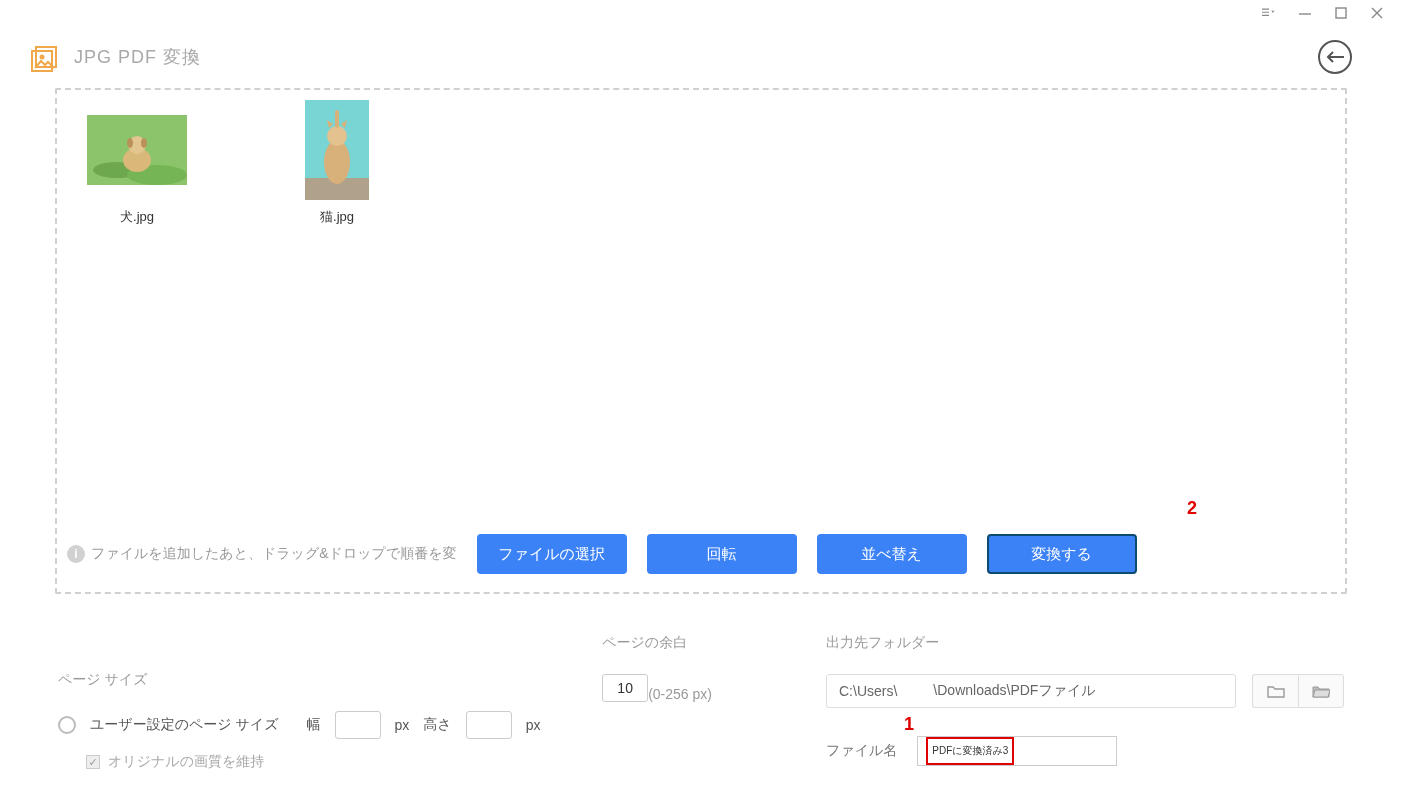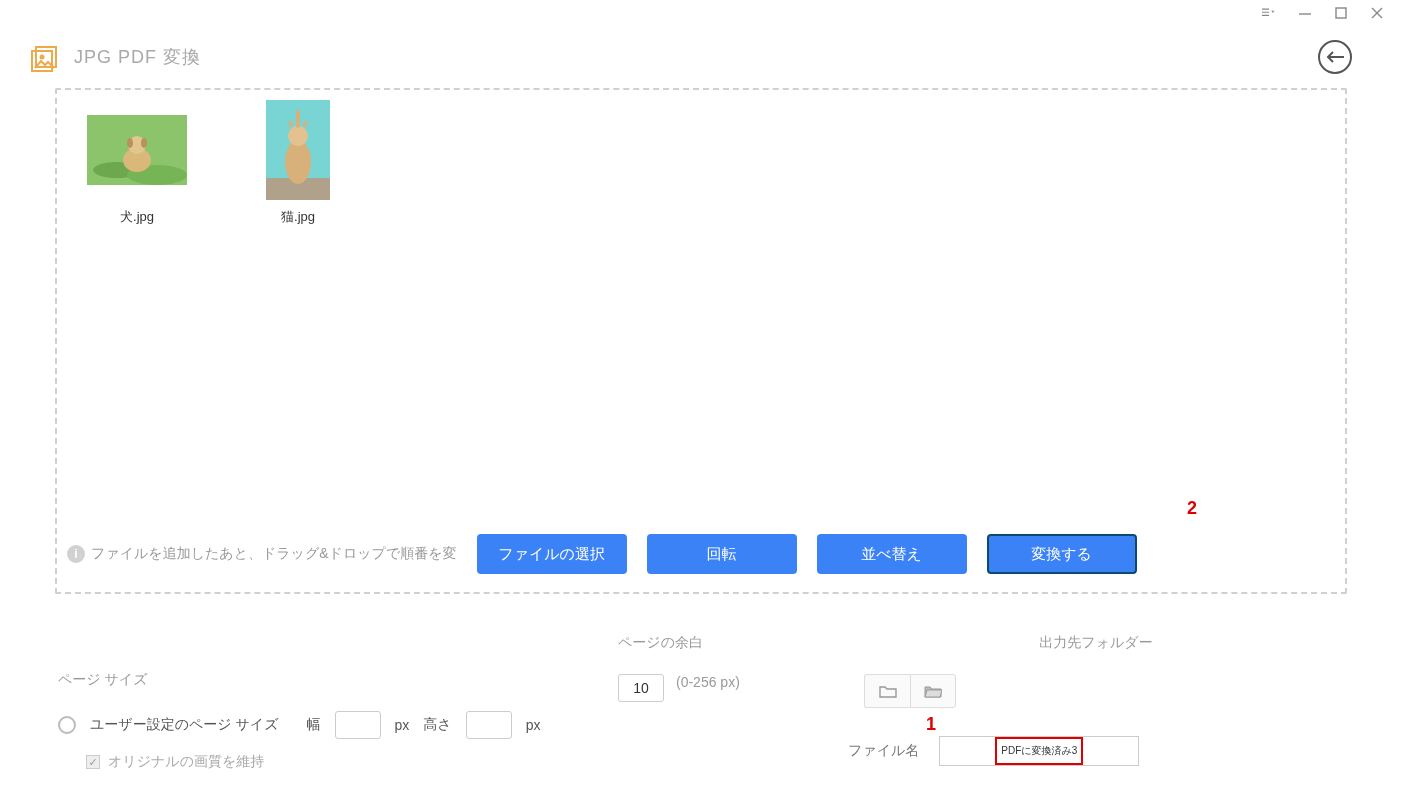--- a/index.html
+++ b/index.html
@@ -61,7 +61,7 @@
     flex: 1;
     padding: 10px 20px;
     display: flex;
-    gap: 41px;
+    gap: 80px;
     align-items: flex-start;
   }
   .thumb {

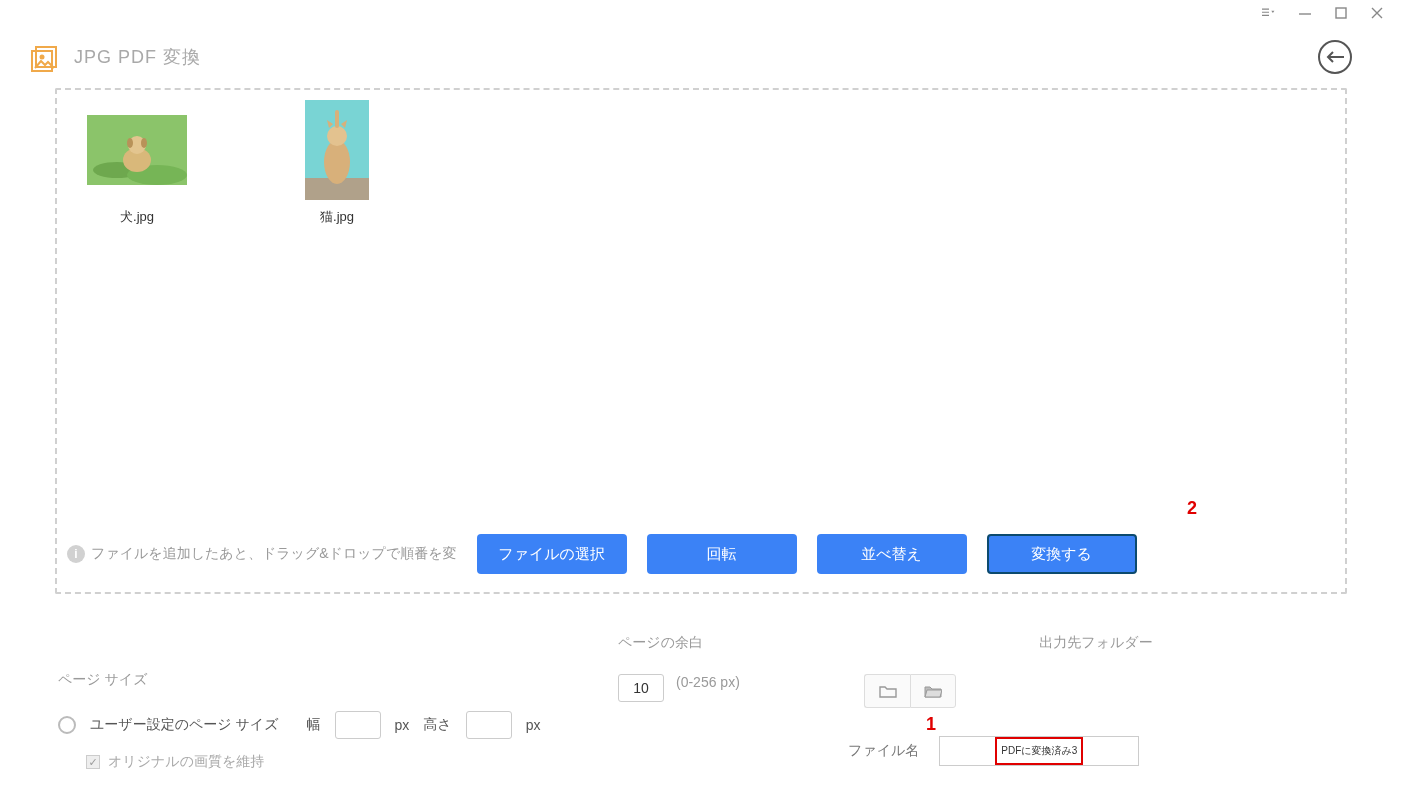--- a/index.html
+++ b/index.html
@@ -134,7 +134,7 @@
   .col { display: flex; flex-direction: column; }
   .col1 { width: 540px; margin-top: 37px; }
   .col2 { width: 210px; }
-  .col3 { flex: 1; text-align: center; }
+  .col3 { flex: 1; }
   .sec-title {
     color: #9a9a9a;
     font-size: 14px;

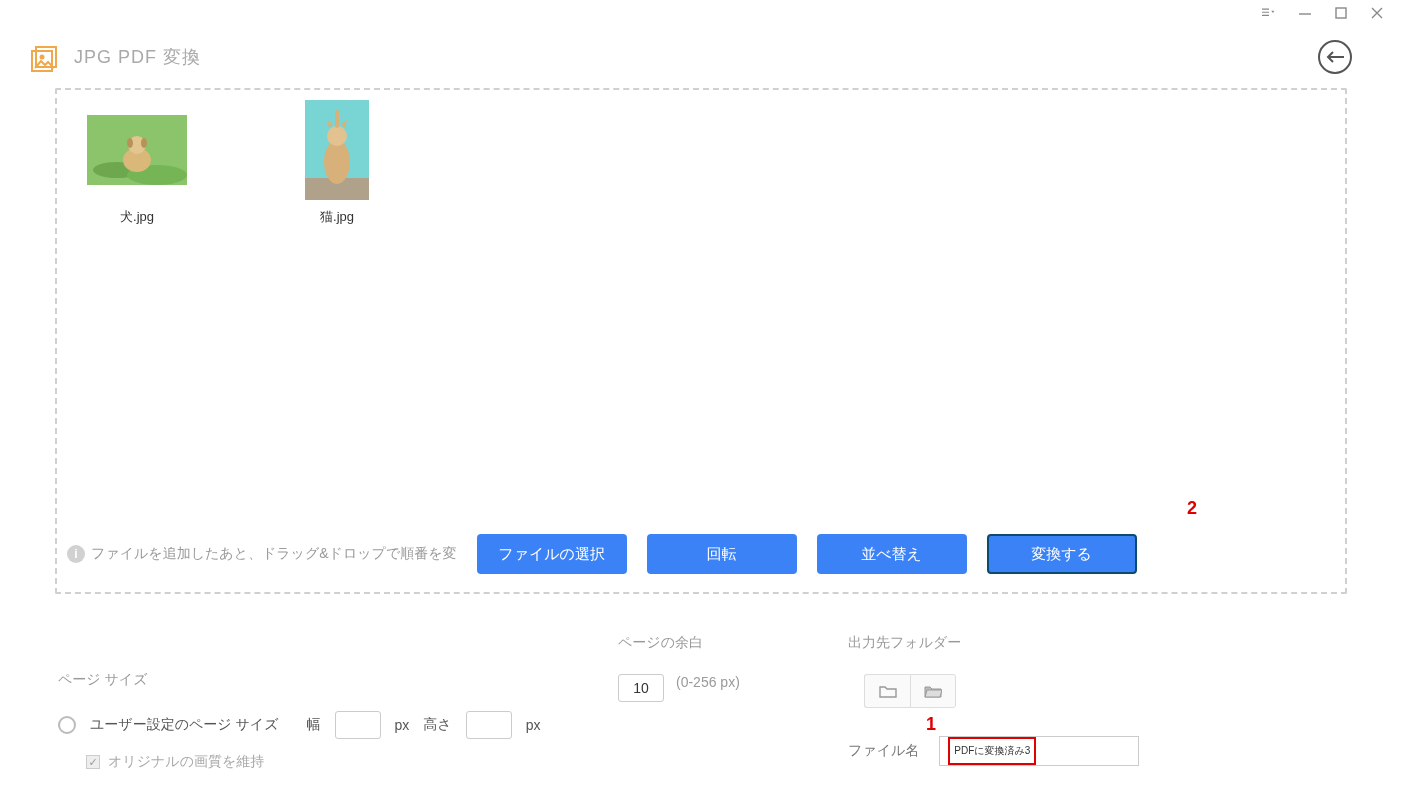--- a/index.html
+++ b/index.html
@@ -181,7 +181,7 @@
     color:#999; font-size:11px;
   }
   .margin-row {
-    display:flex; align-items:flex-start; gap:12px;
+    display:flex; align-items:flex-end; gap:0;
   }
   .range-label { color:#9a9a9a; font-size:14px; }
   .path-input {

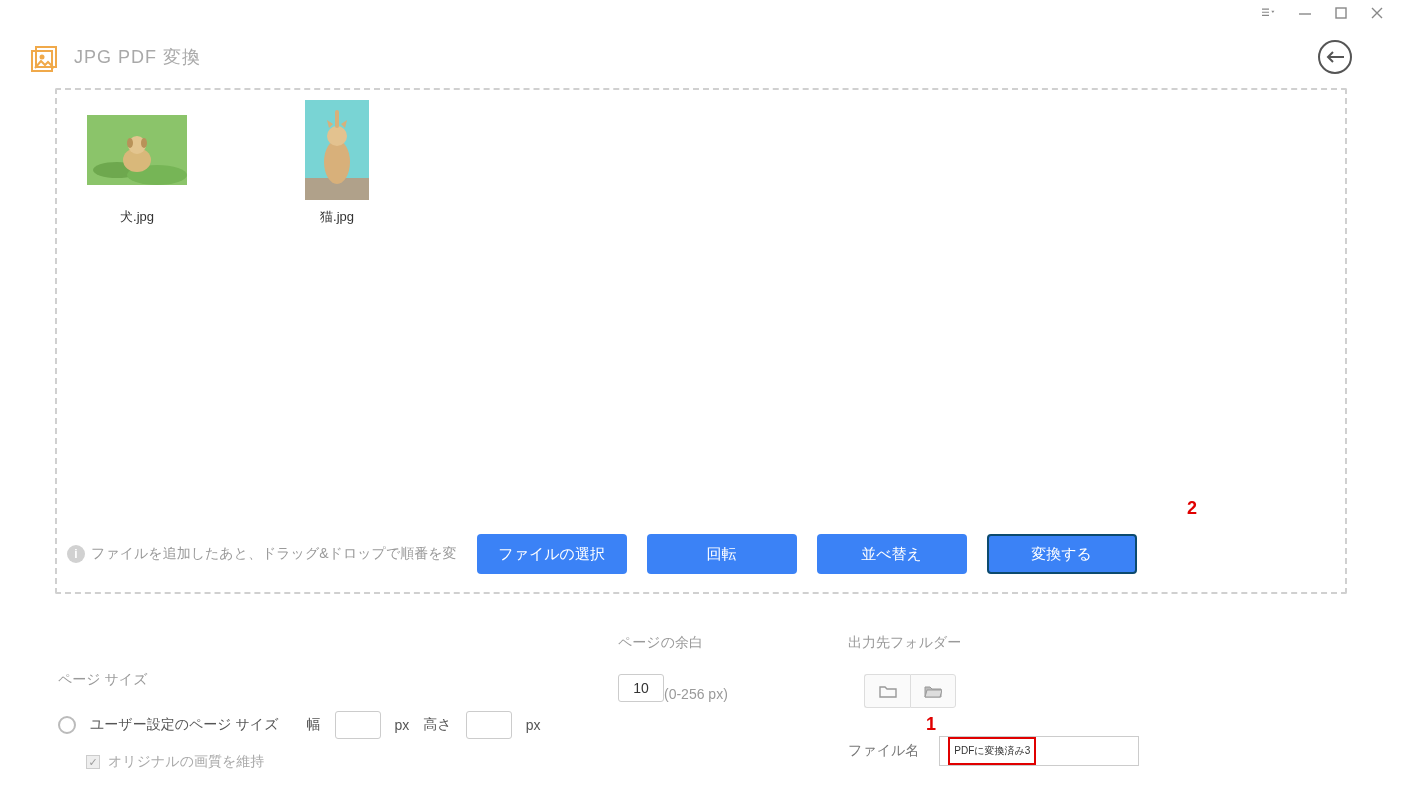--- a/index.html
+++ b/index.html
@@ -348,6 +348,11 @@
   <div class="col col3">
     <div class="sec-title">出力先フォルダー</div>
     <div class="output-row">
+      <div class="path-input">
+        <span>C:\Users\</span>
+          <span class="redact"></span>
+          <span>\Downloads\PDFファイル</span>
+      </div>
       <div class="folder-btns">
         <div class="fbtn">
           <svg width="18" height="14" viewBox="0 0 18 14">

